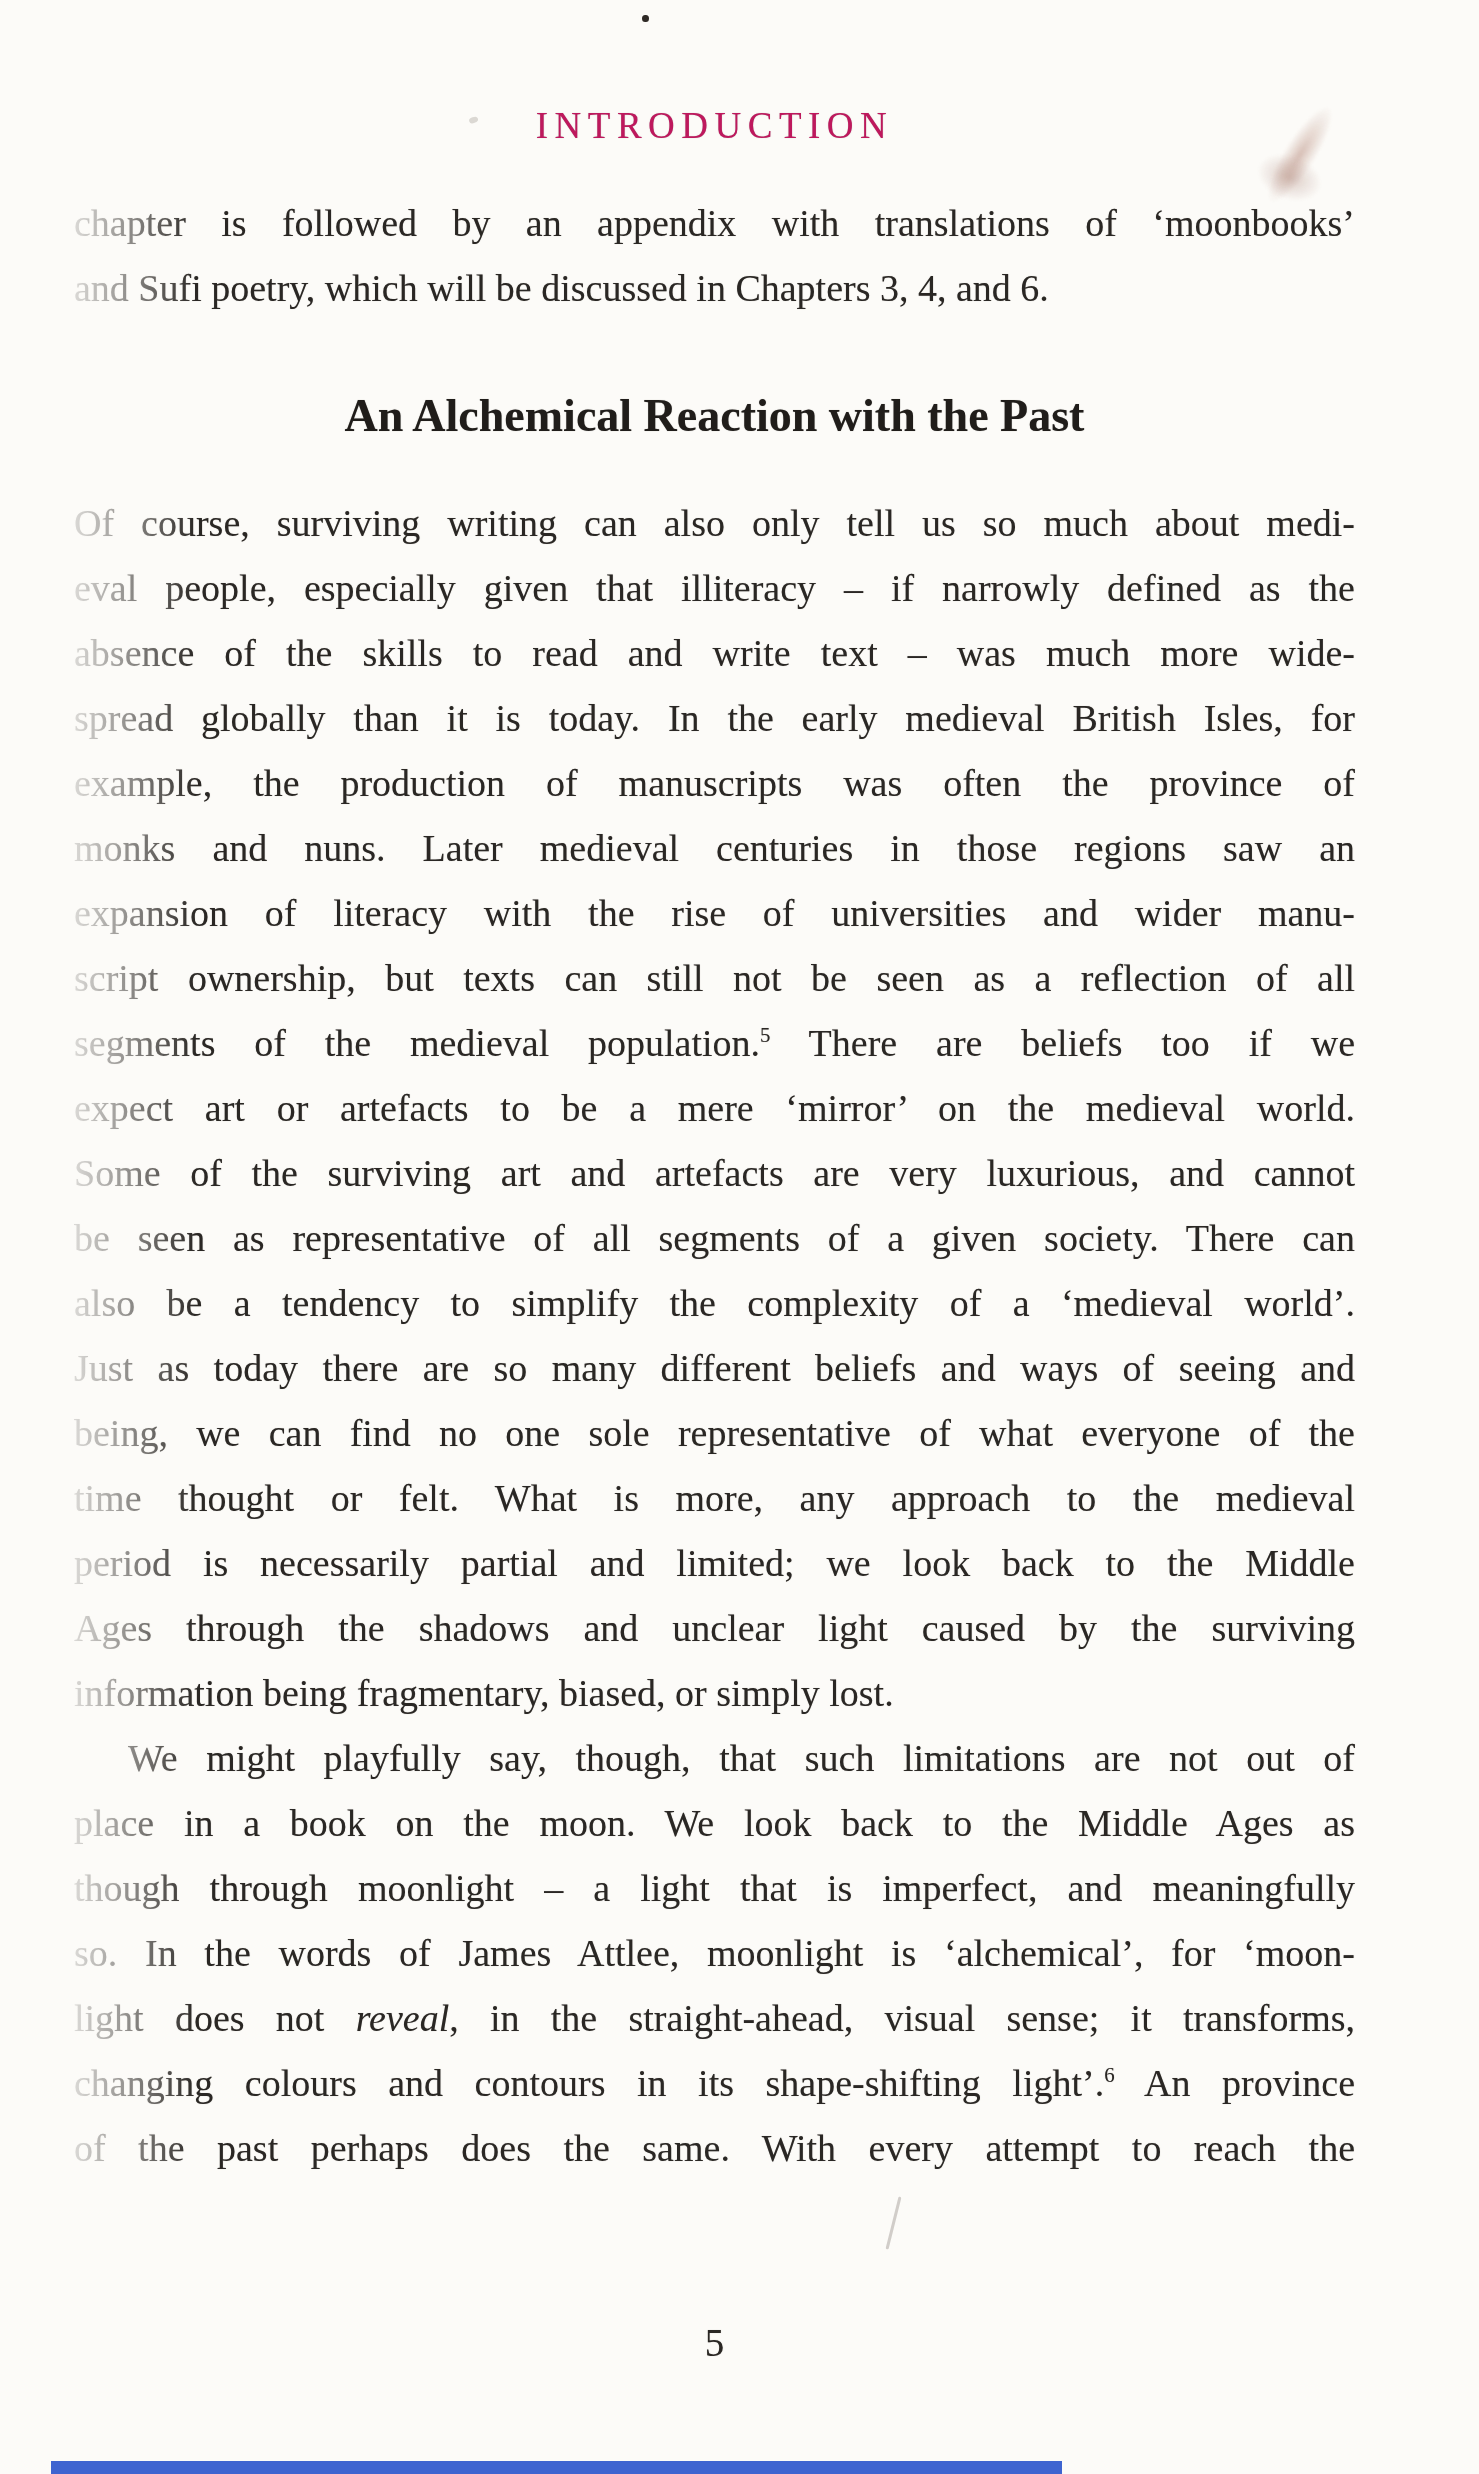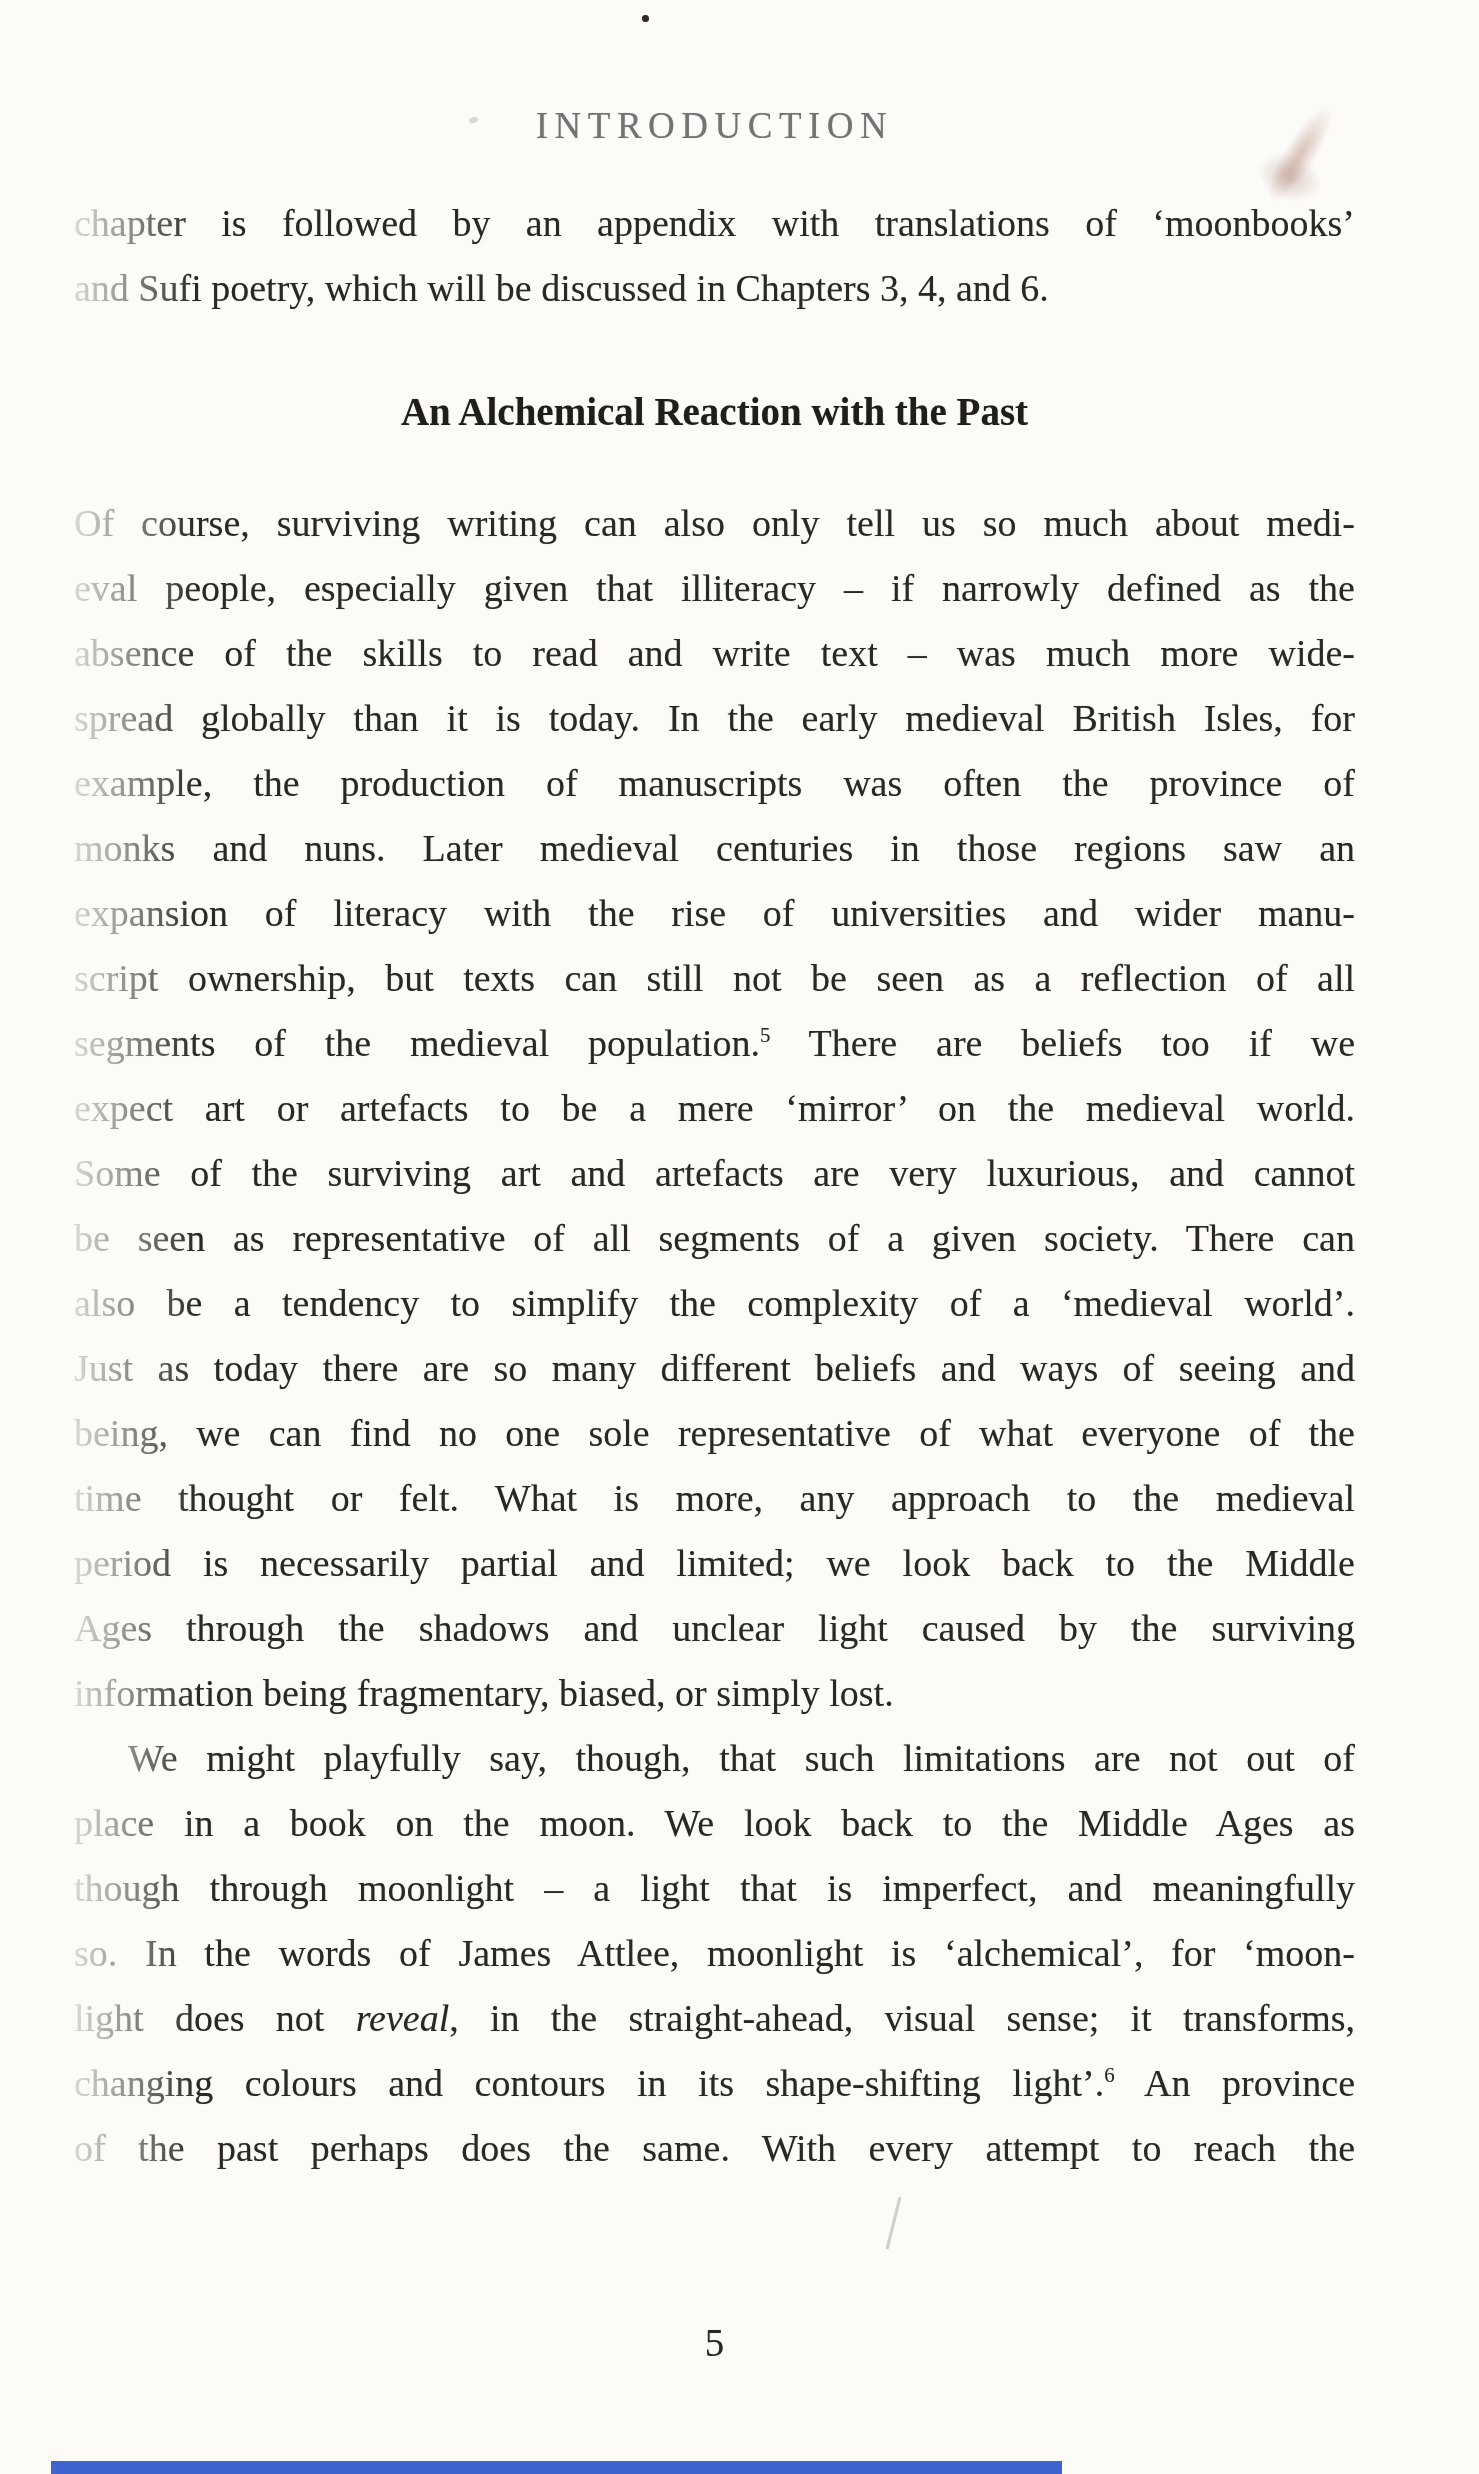--- a/index.html
+++ b/index.html
@@ -18,7 +18,7 @@
     text-align: center;
     font-size: 37px;
     letter-spacing: 6.5px;
-    color: #737373;
+    color: #be185d;
     text-shadow: 0 0 0.9px rgba(45,40,35,0.35);
   }
   .para1 {

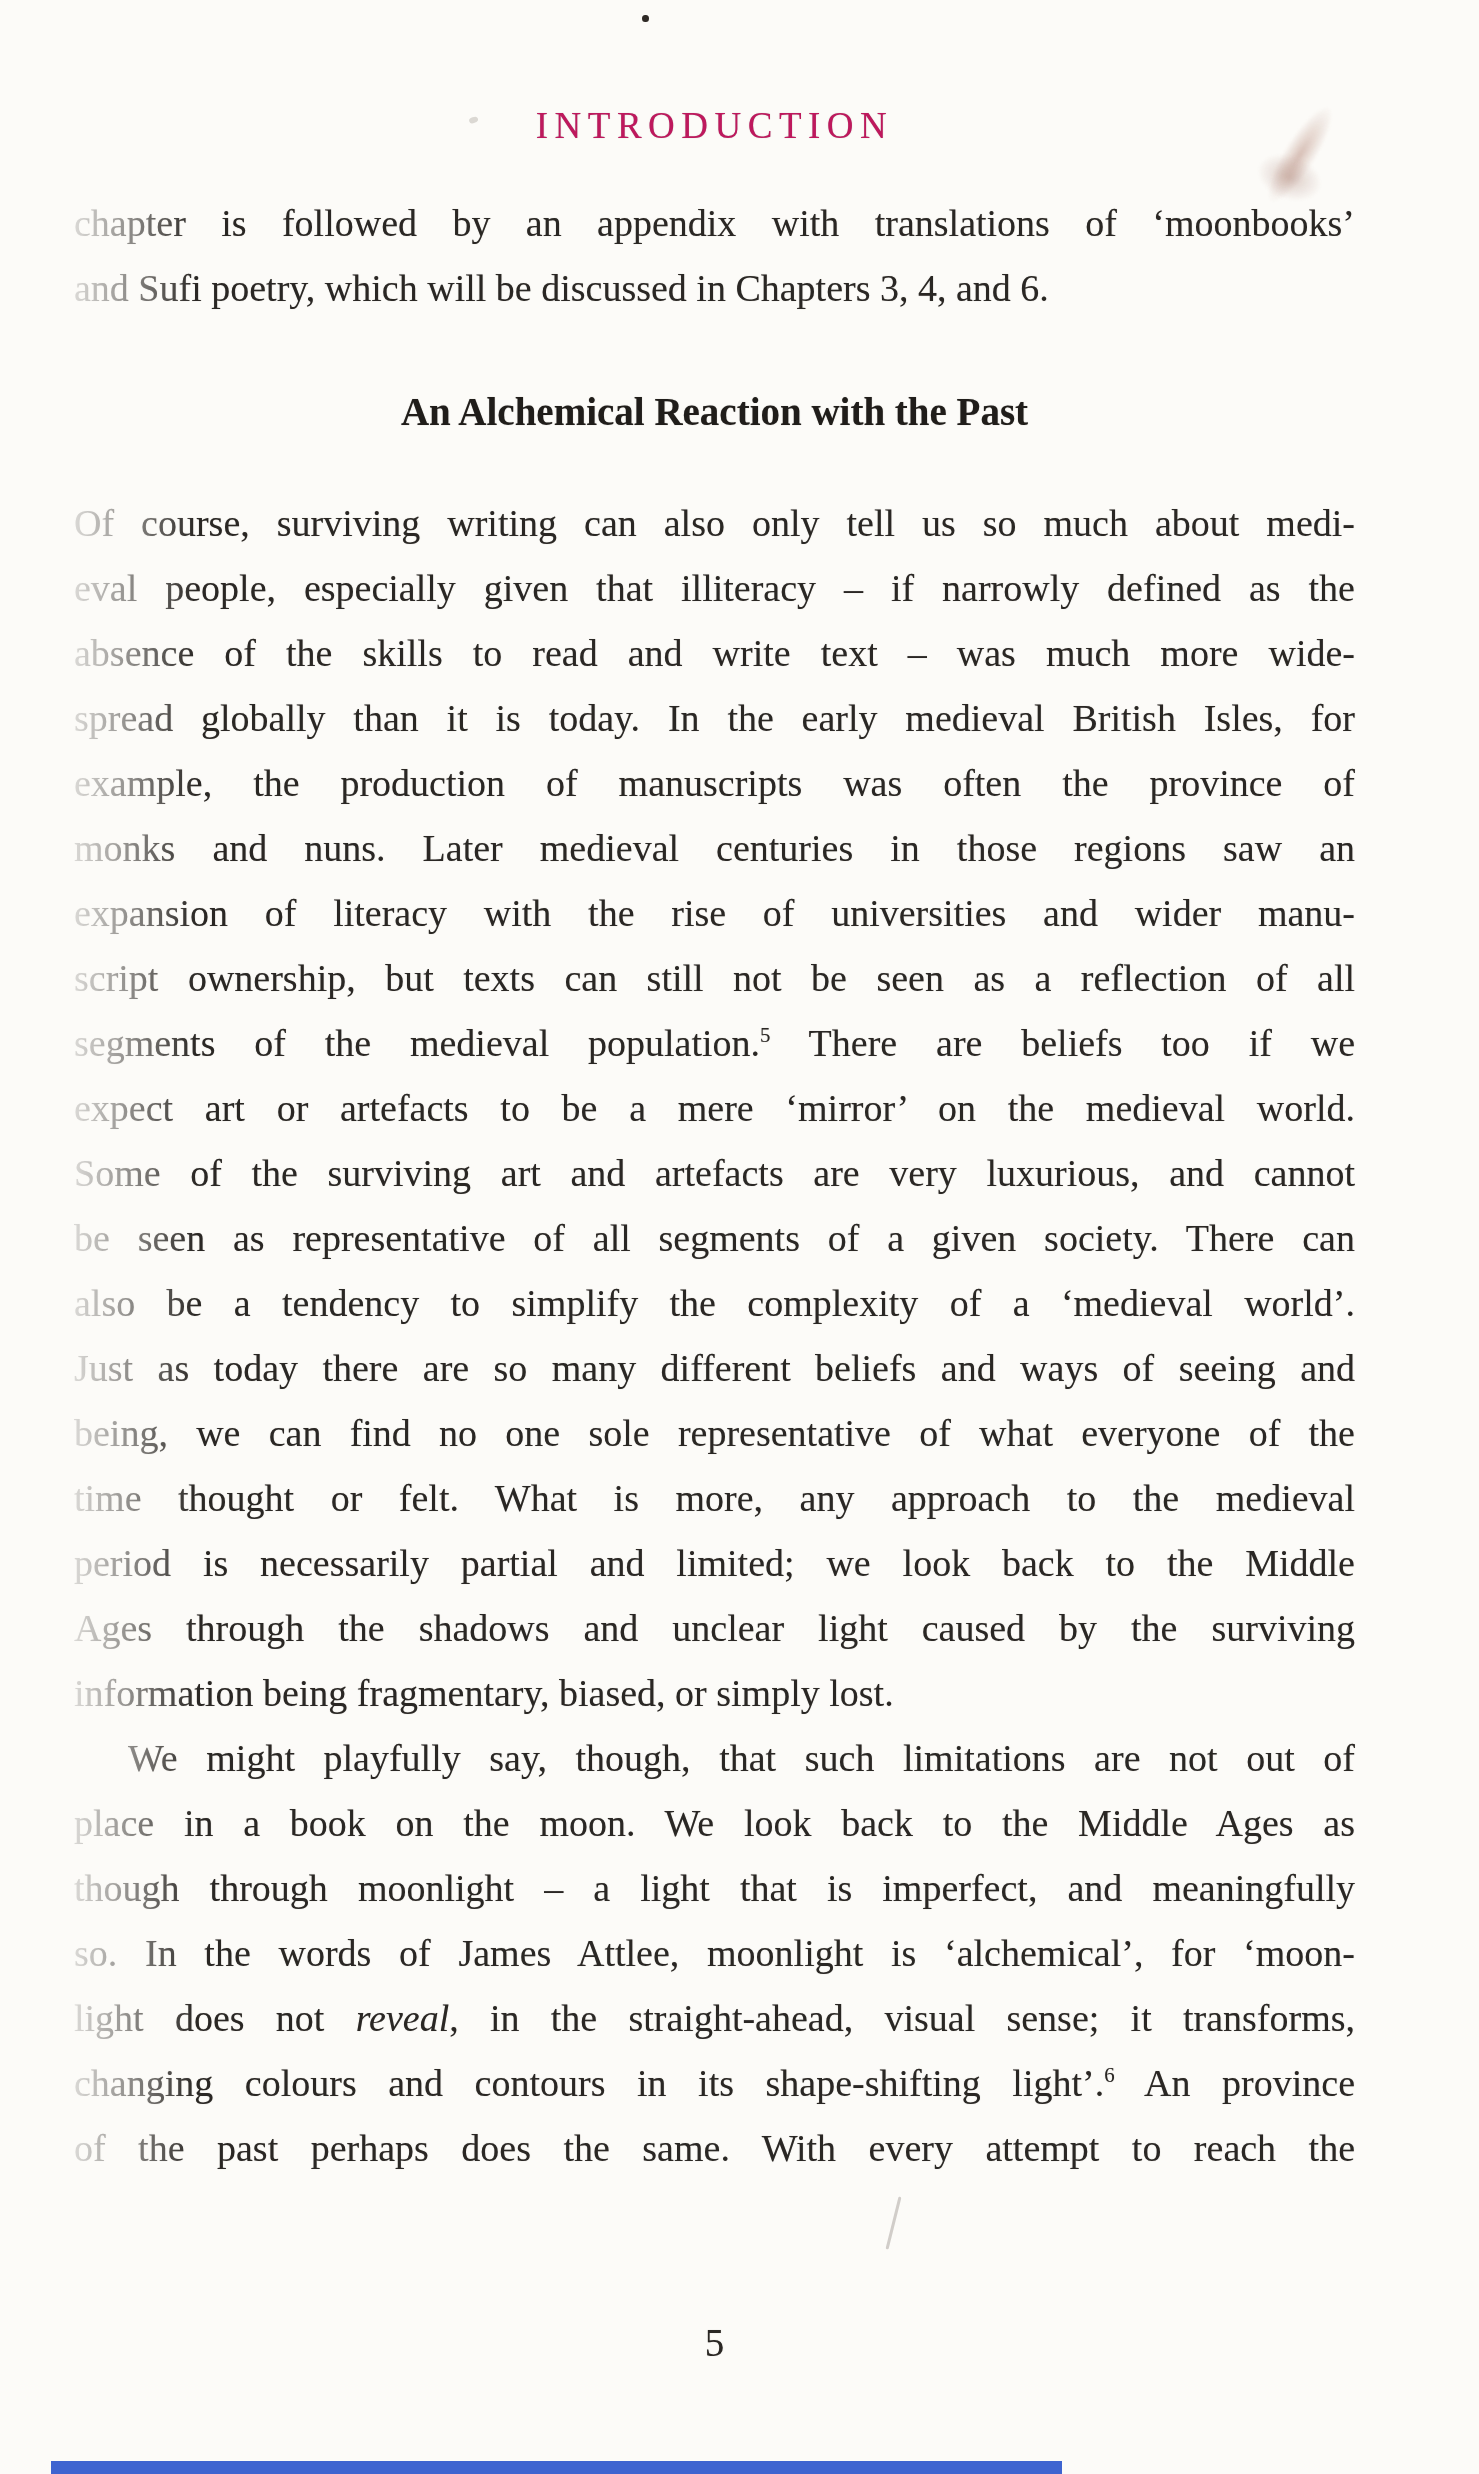--- a/index.html
+++ b/index.html
@@ -32,7 +32,7 @@
     top: 389px; left: 74px; width: 1281px;
     text-align: center;
     font-weight: bold;
-    font-size: 39px;
+    font-size: 46px;
     color: #201d1a;
     text-shadow: 0 0 0.9px rgba(32,29,26,0.4);
   }

